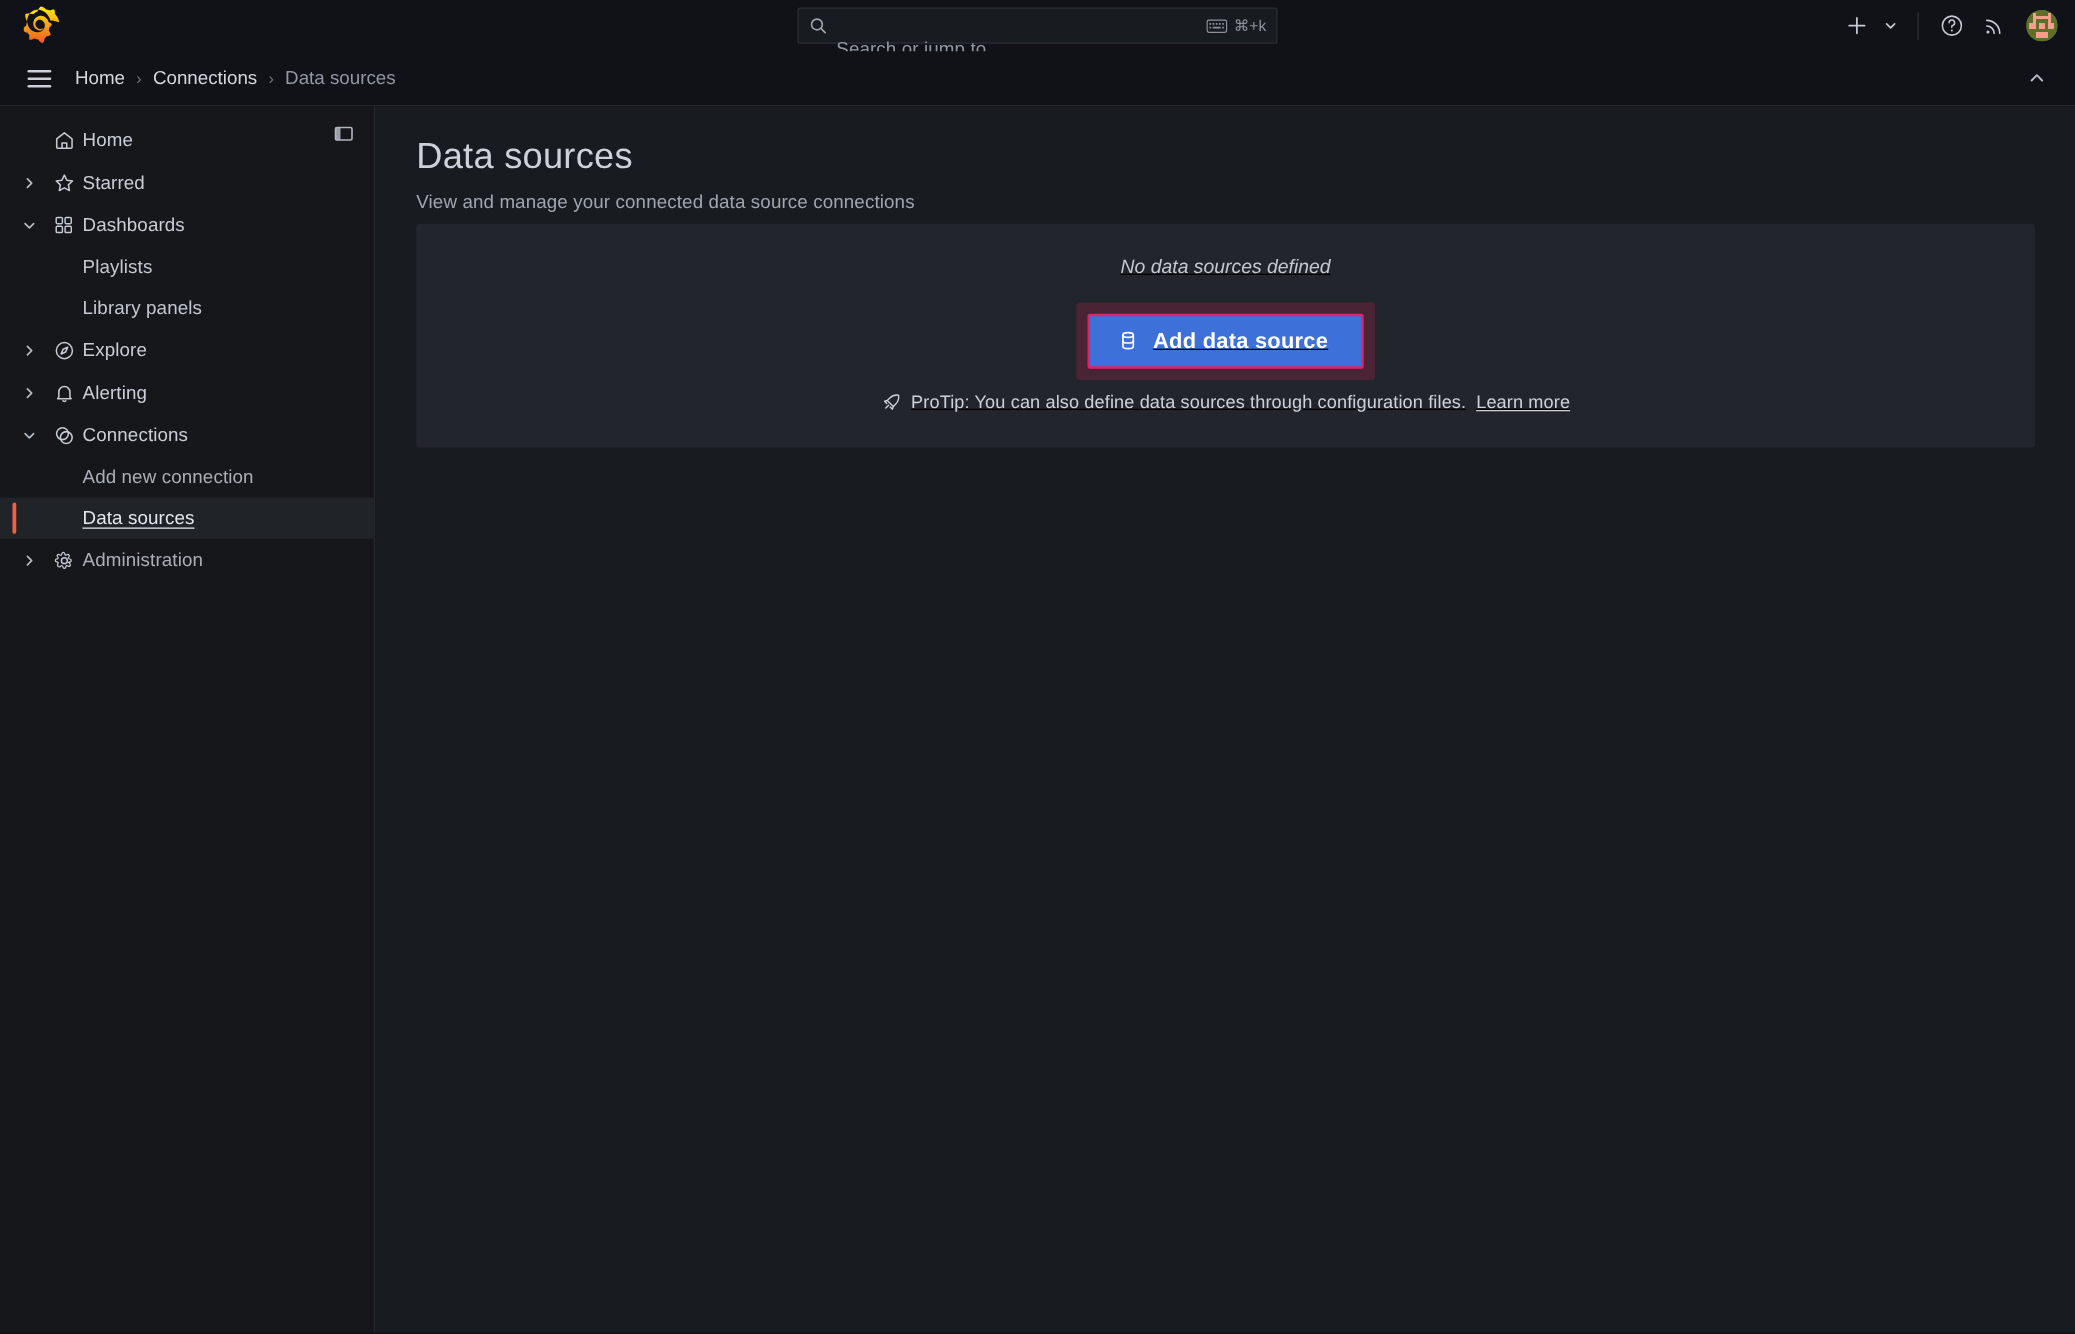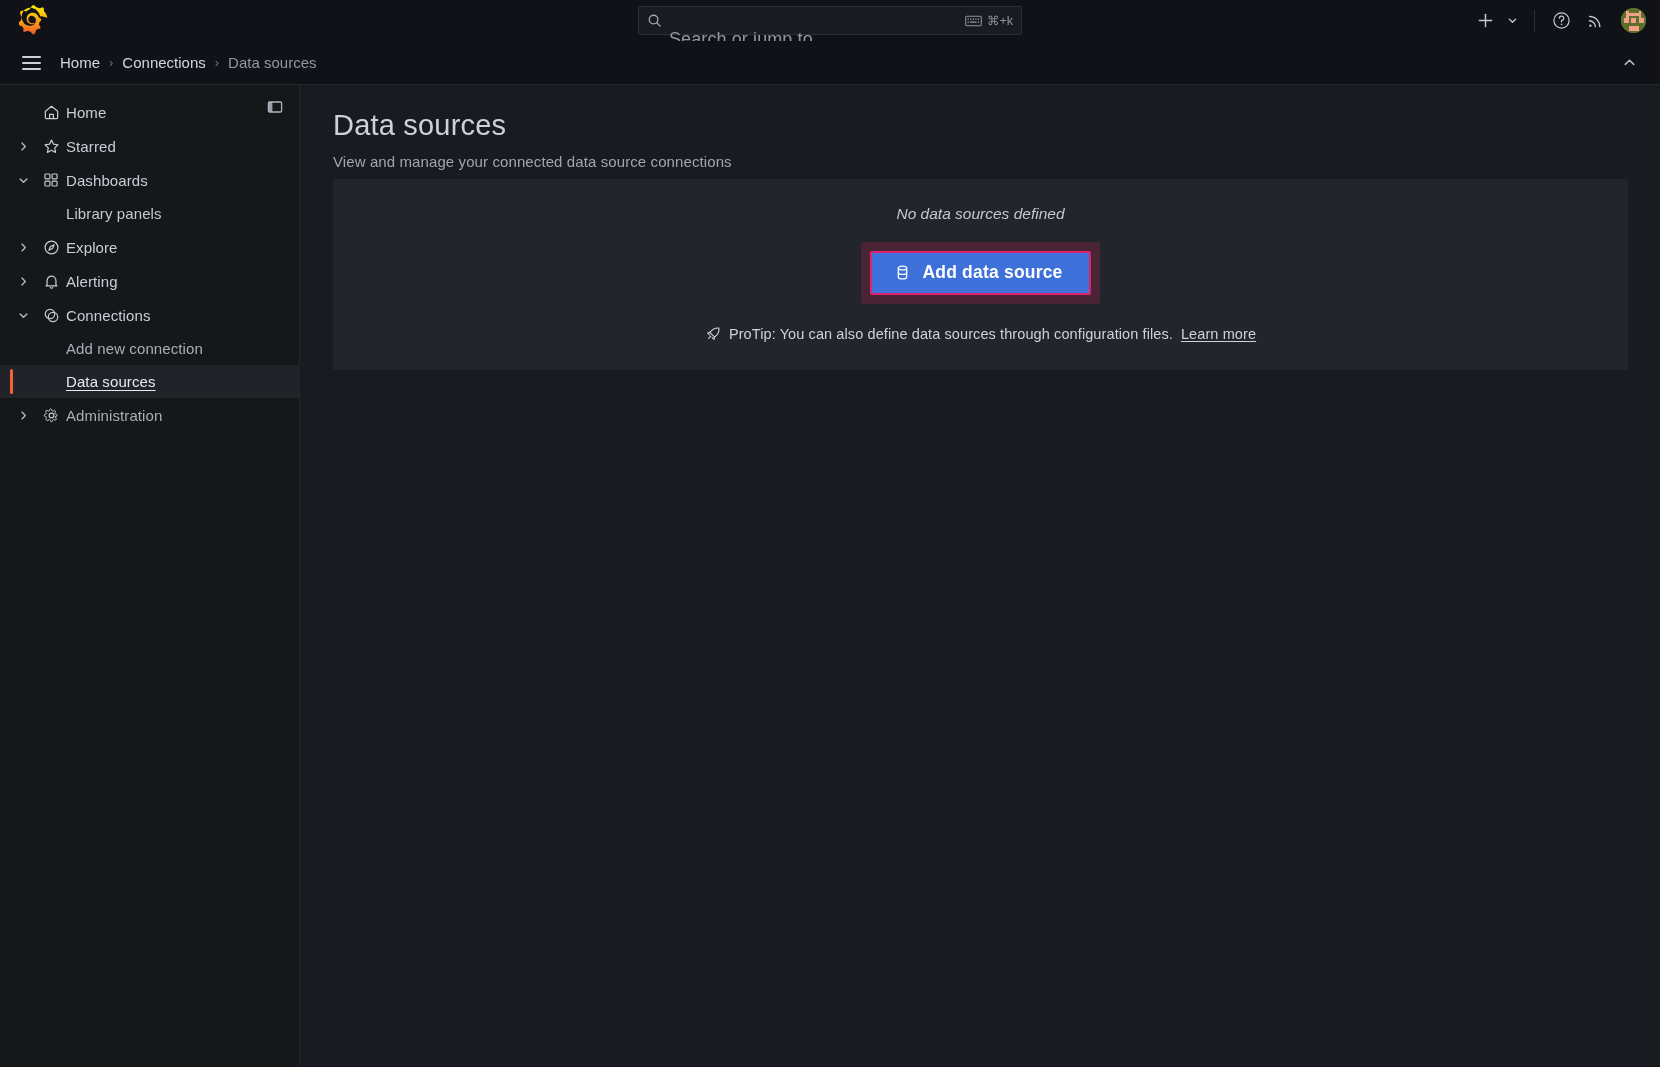--- a/index.html
+++ b/index.html
@@ -39,7 +39,7 @@
   .search-ph {
     flex: 1 1 auto;
     color: #9197a0;
-    font-size: 18px;
+    font-size: 15px;
     letter-spacing: .1px;
     white-space: nowrap;
     margin-top: 38px;

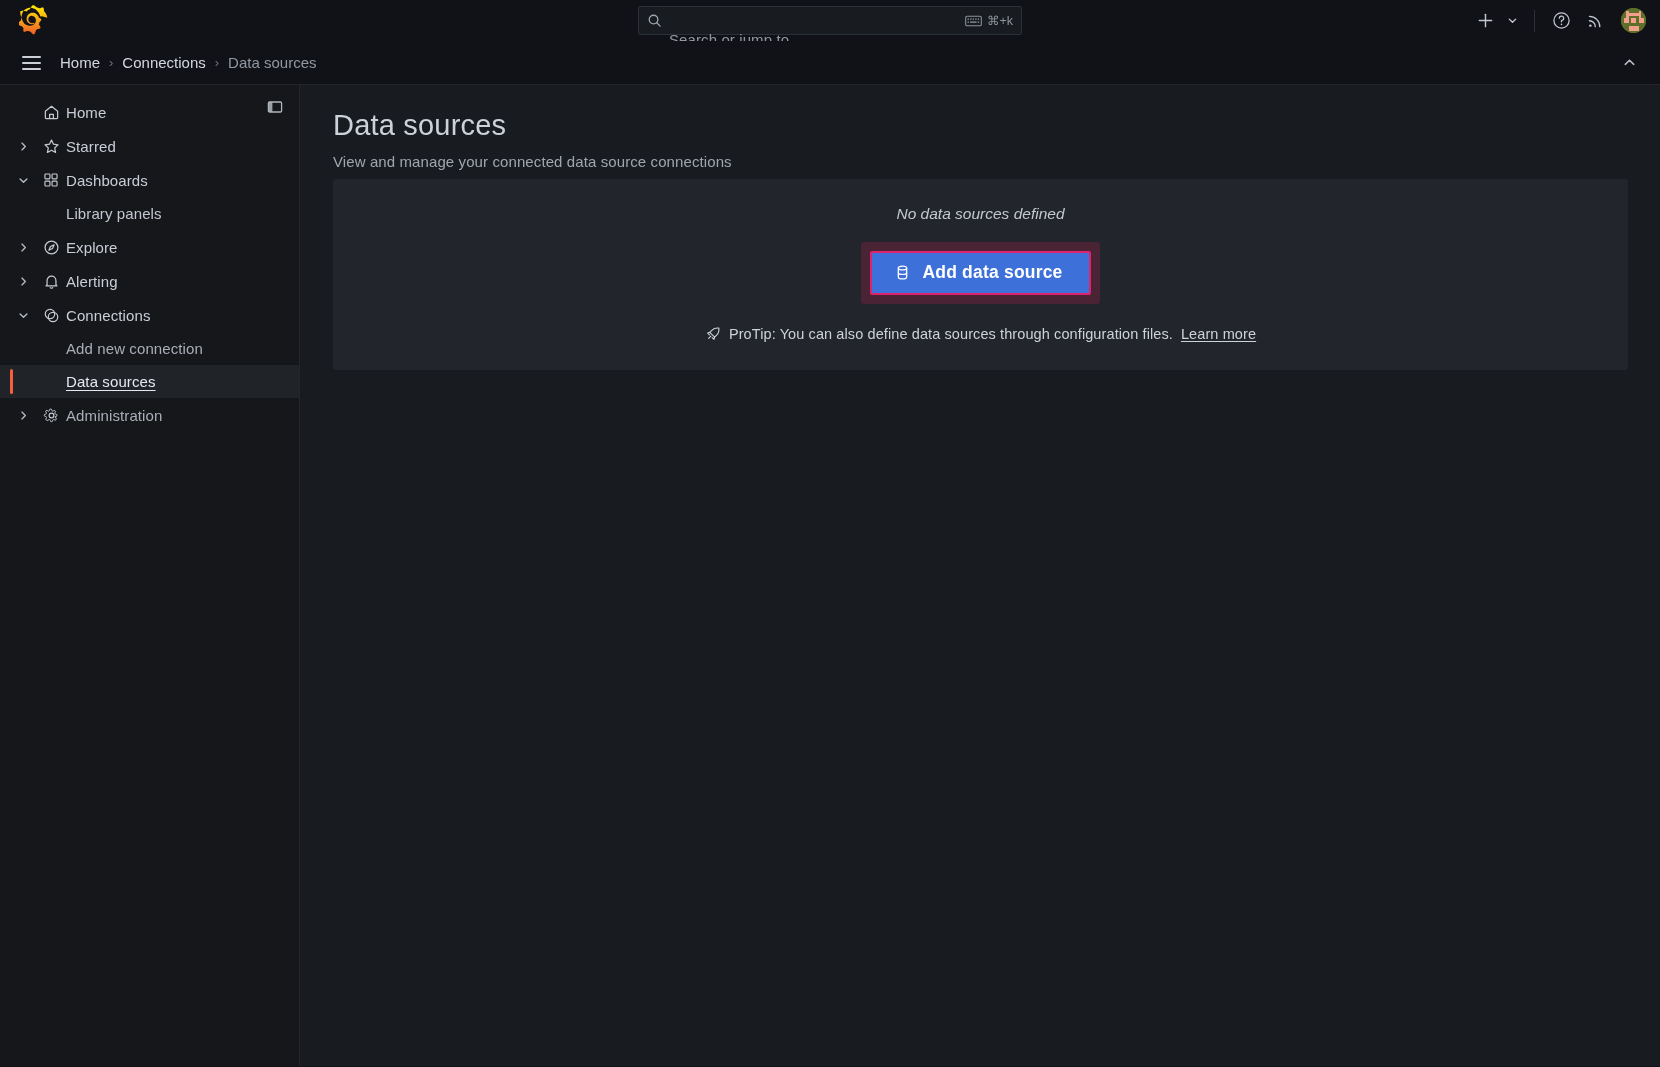--- a/index.html
+++ b/index.html
@@ -372,6 +372,11 @@
     <div class="nav-item child">
       <span class="nav-caret empty"></span>
       <span class="nav-icon empty"></span>
+      <span class="nav-label">Playlists</span>
+    </div>
+    <div class="nav-item child">
+      <span class="nav-caret empty"></span>
+      <span class="nav-icon empty"></span>
       <span class="nav-label">Library panels</span>
     </div>
 

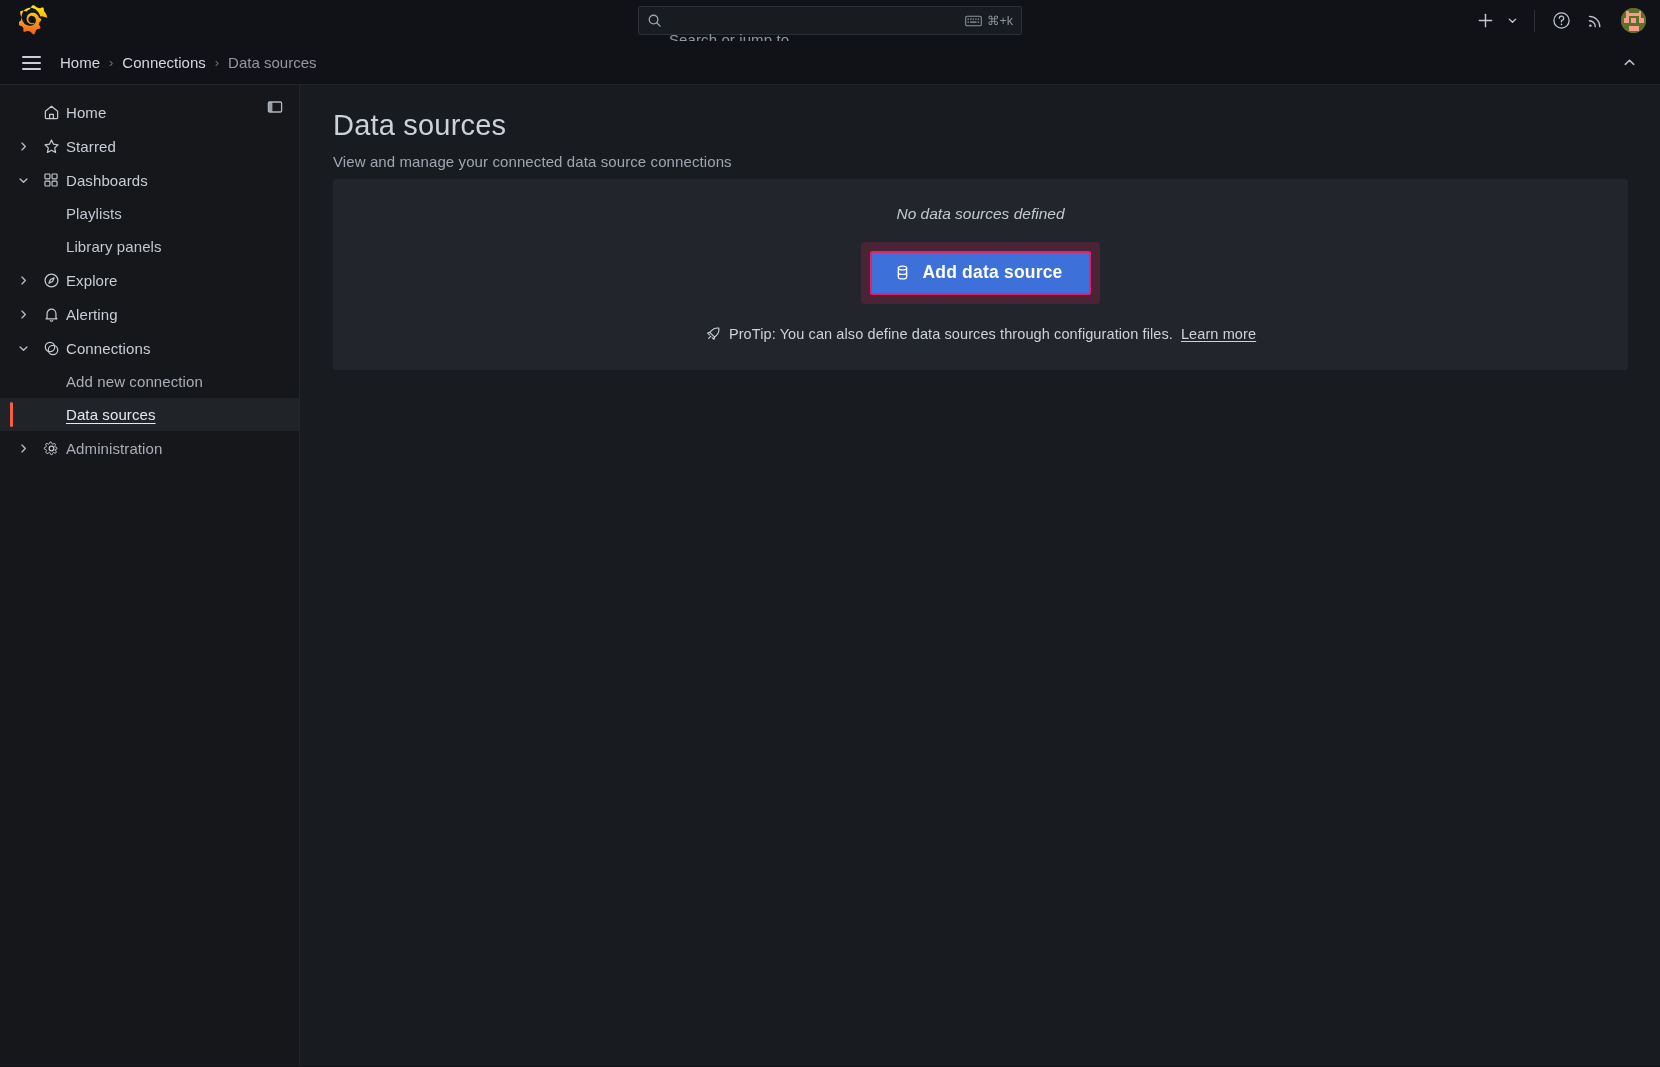--- a/index.html
+++ b/index.html
@@ -173,7 +173,7 @@
     background: #22252b;
     border-radius: 3px;
     padding: 26px 20px 28px;
-    display: flex; flex-direction: column; align-items: center;
+    display: flex; flex-direction: column; align-items: center; text-decoration: underline;
   }
   .empty-msg {
     font-size: 15.5px; font-style: italic;

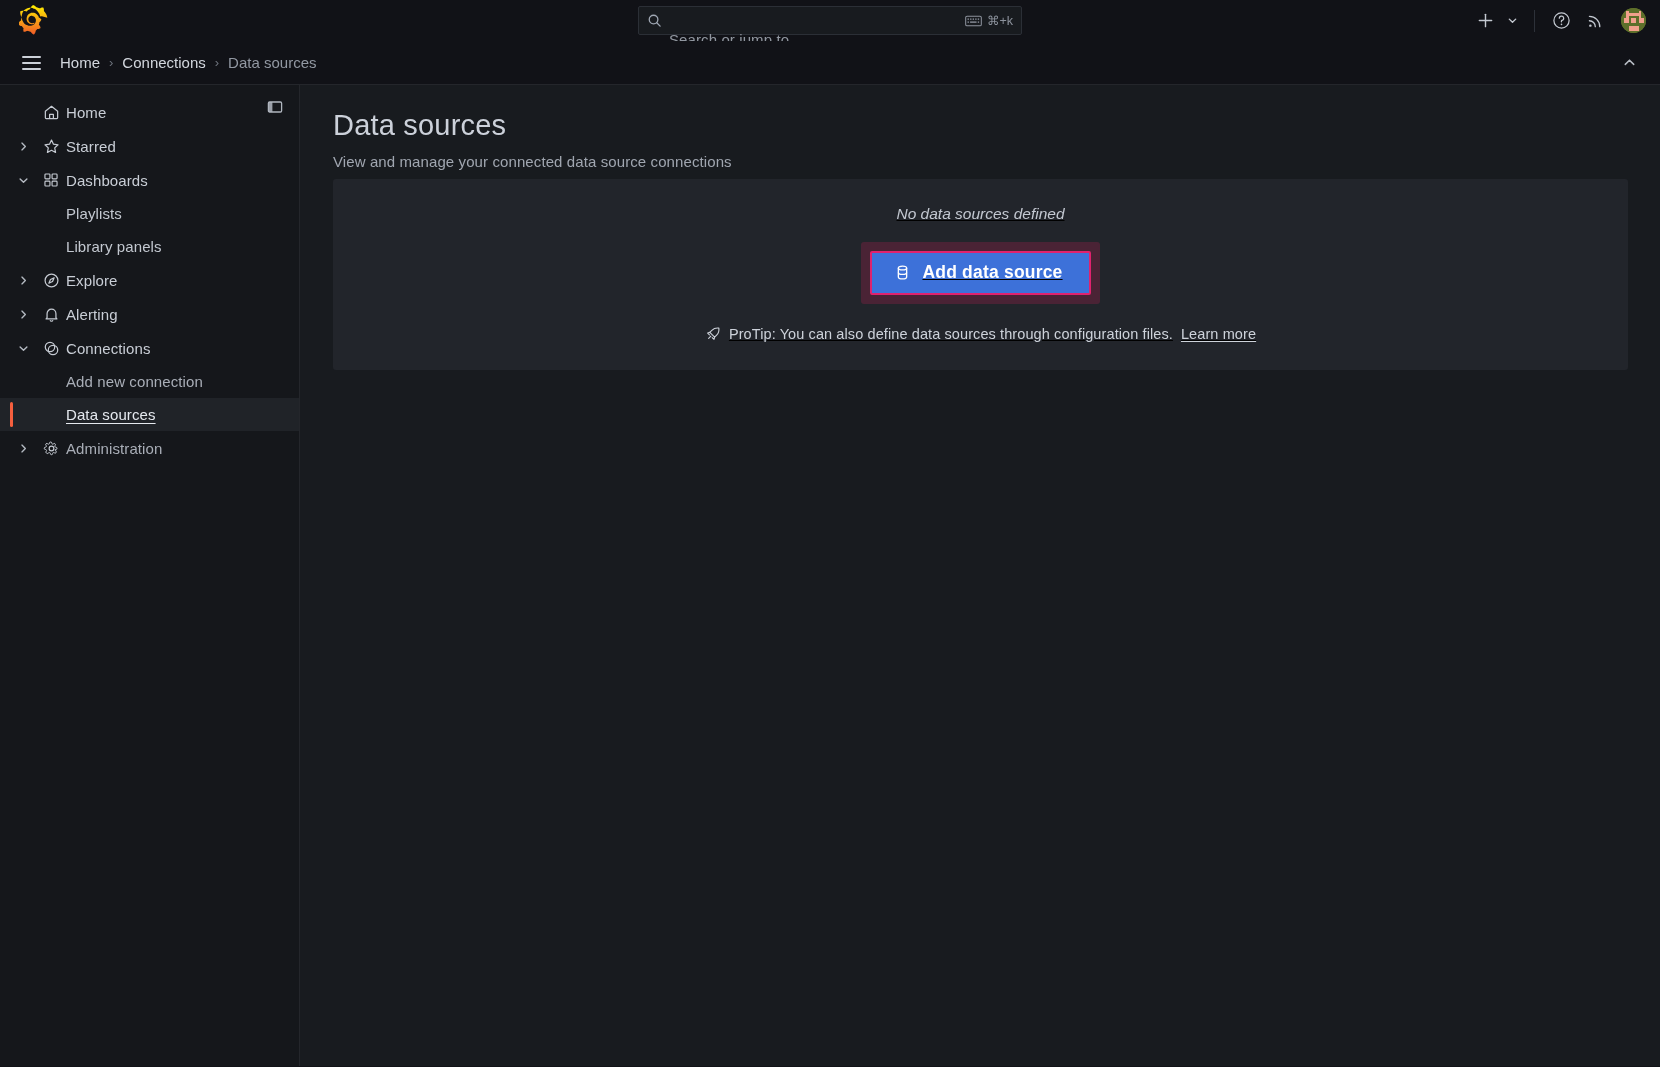--- a/index.html
+++ b/index.html
@@ -201,7 +201,7 @@
   }
   .btn-icon { display: flex; align-items: center; }
   .protip {
-    margin-top: 22px;
+    margin-top: 10px;
     display: flex; gap: 8px;
     font-size: 14.5px; color: #cdd2da;
     letter-spacing: .1px;

